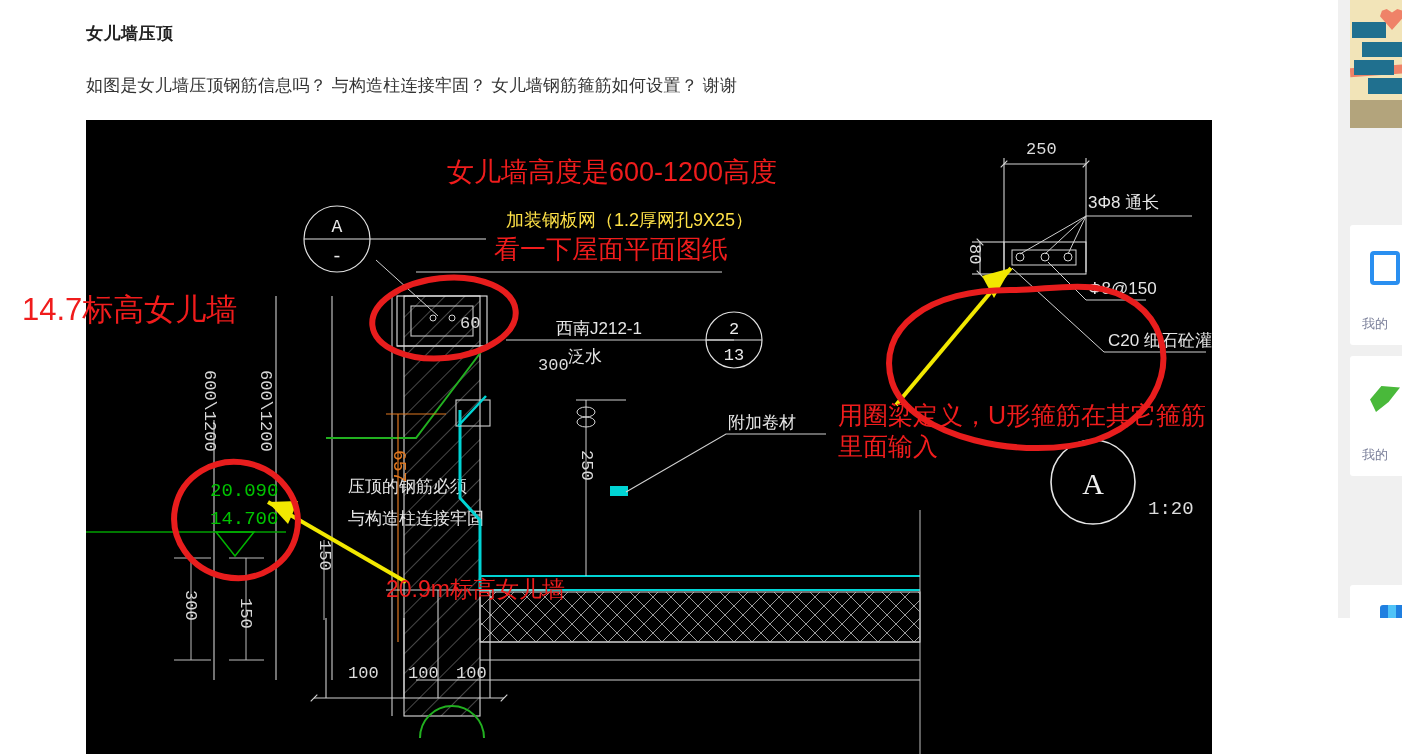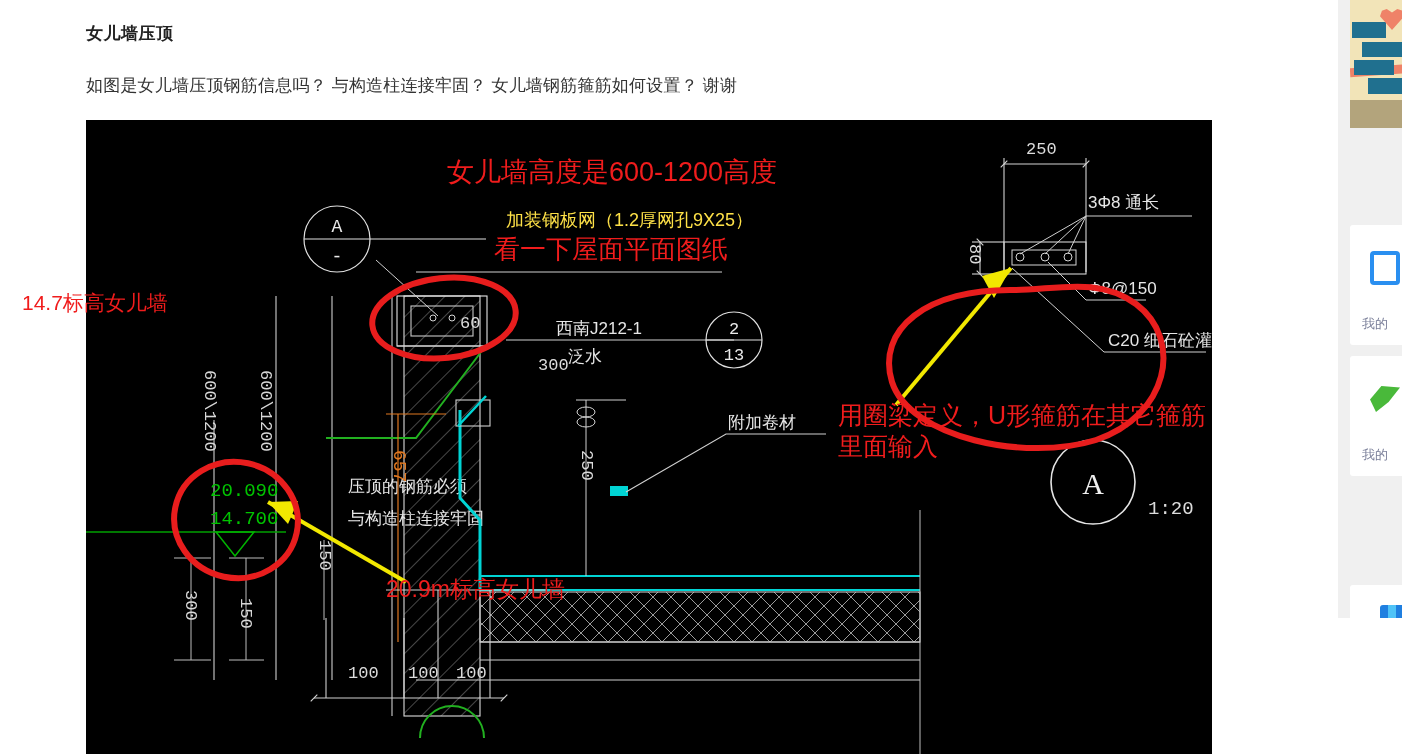--- a/index.html
+++ b/index.html
@@ -57,7 +57,7 @@
   
   #ann-147 {
     position: absolute; left: 22px; top: 289px;
-    color: #f01c1c; font-size: 21px; white-space: nowrap; z-index: 40;
+    color: #f01c1c; font-size: 31px; white-space: nowrap; z-index: 40;
     font-family: "Liberation Sans", "DejaVu Sans", sans-serif;
   }
 

